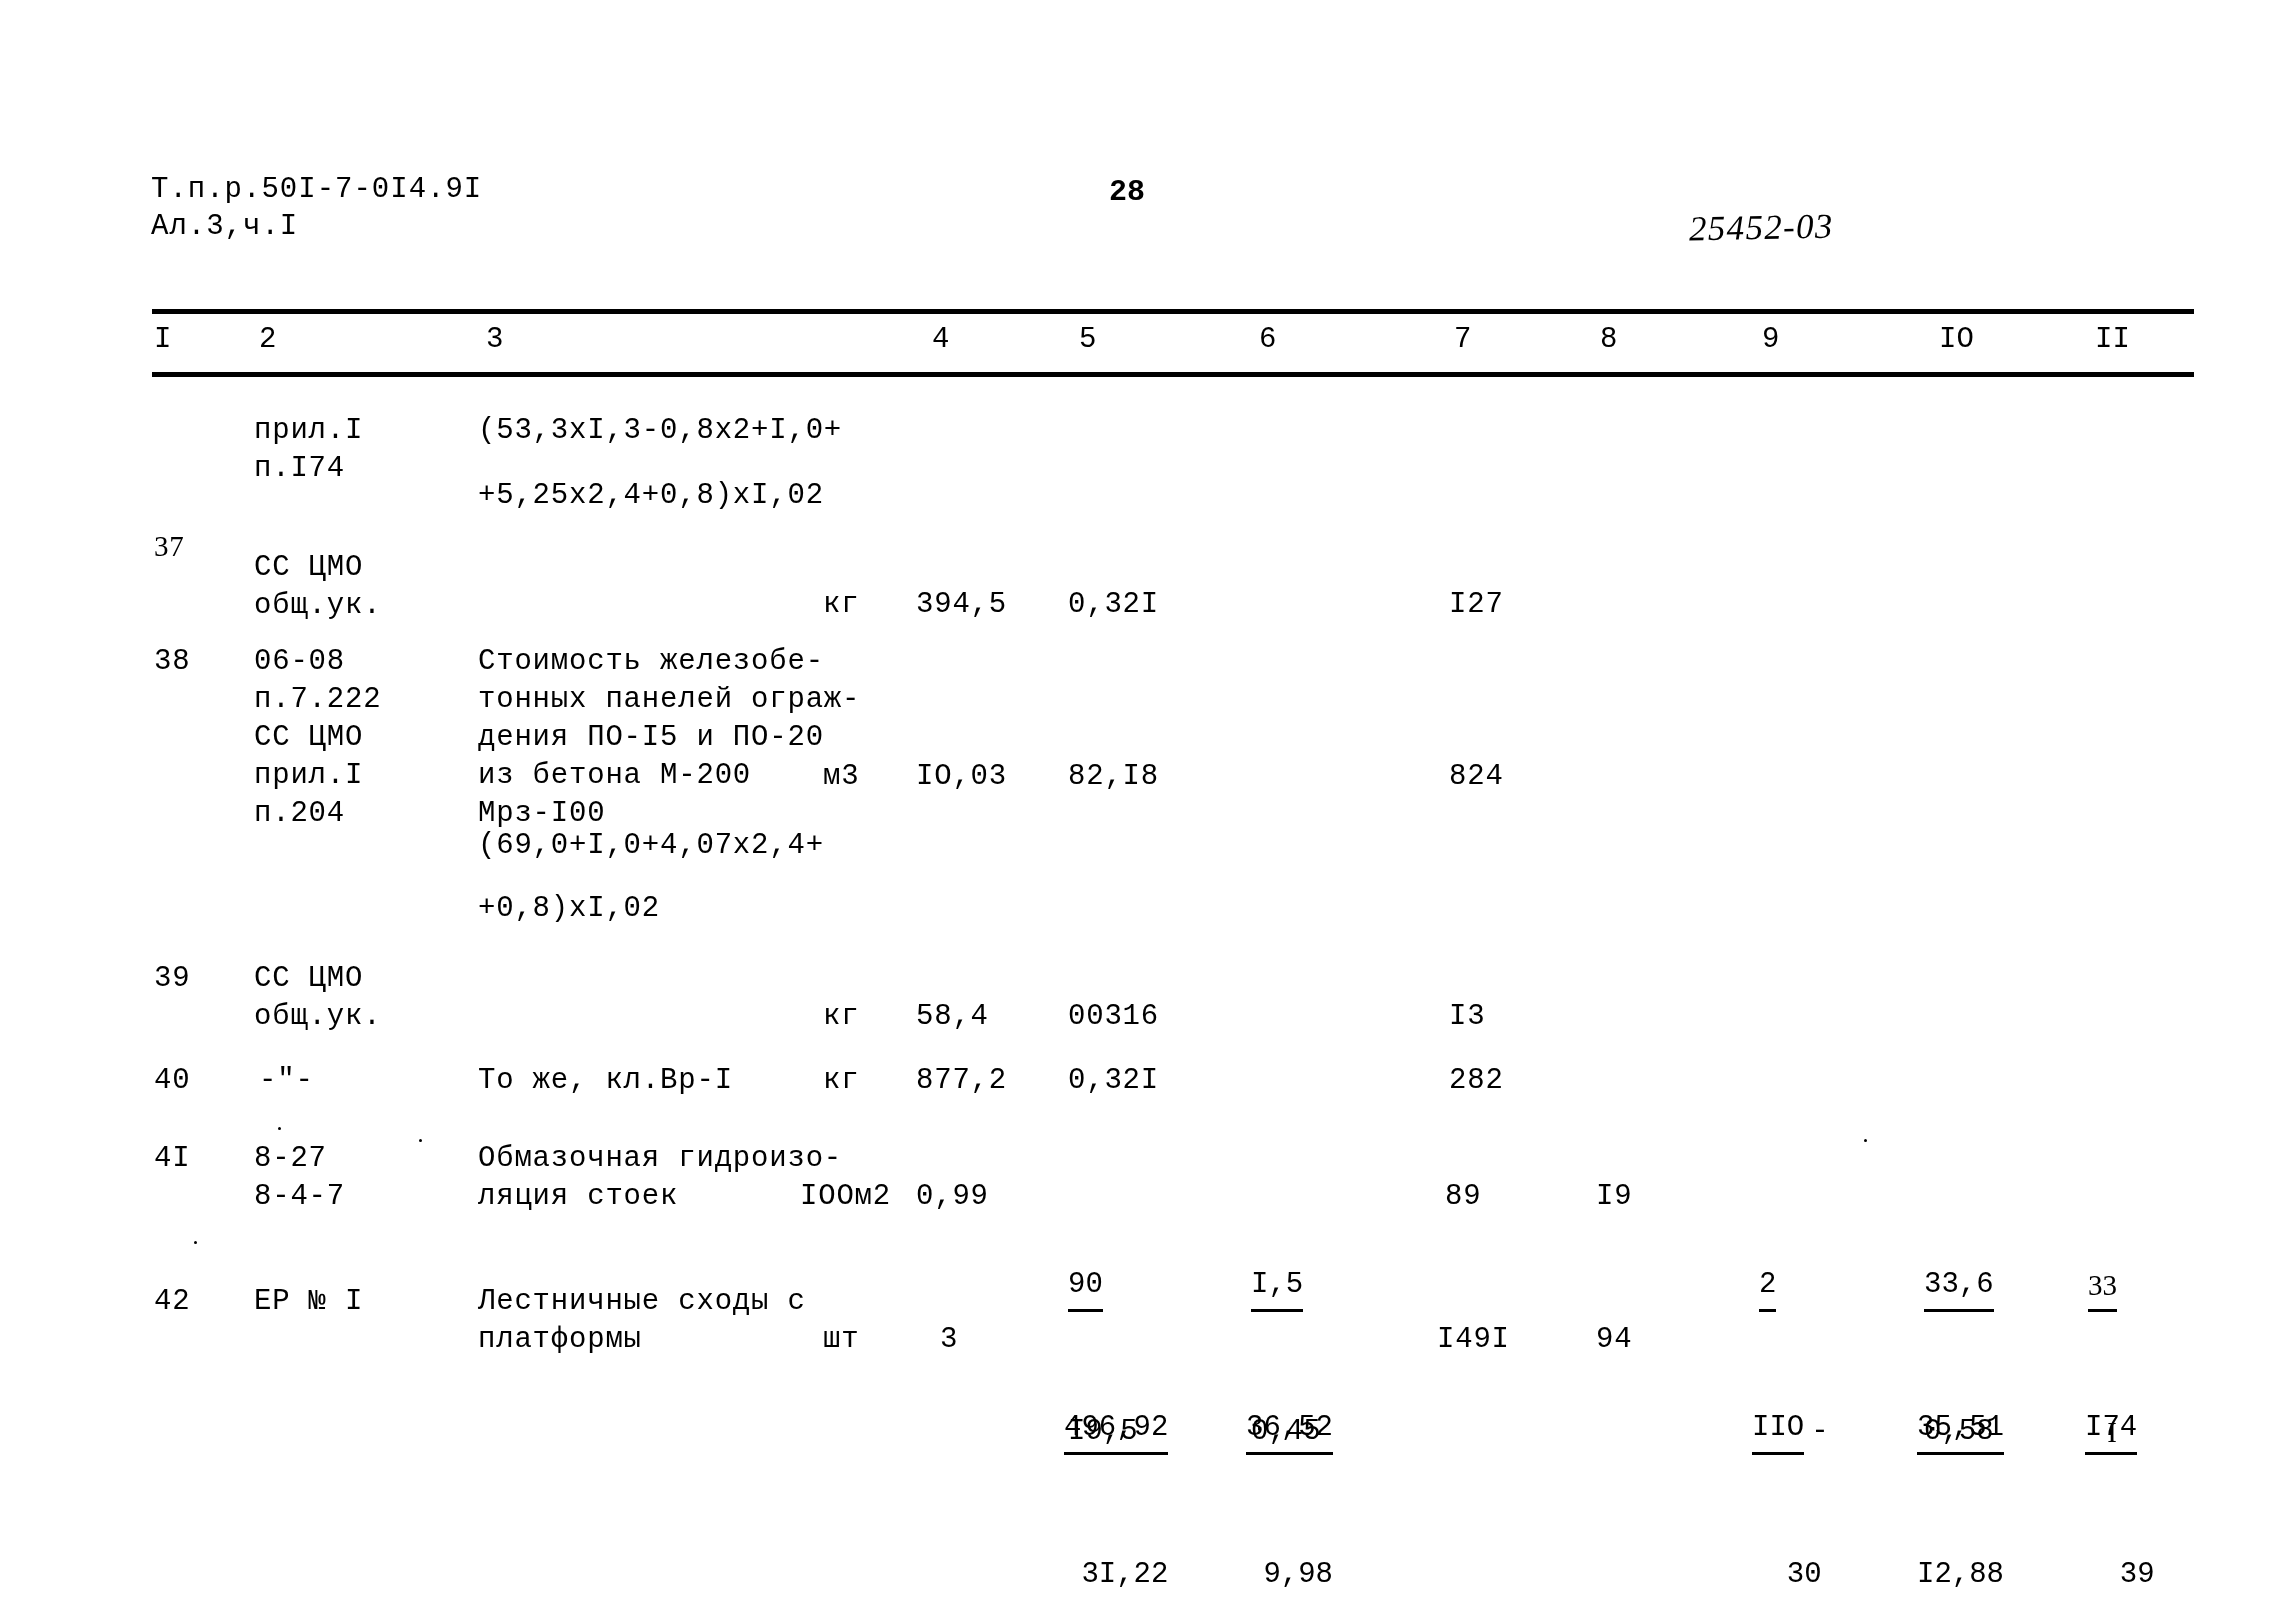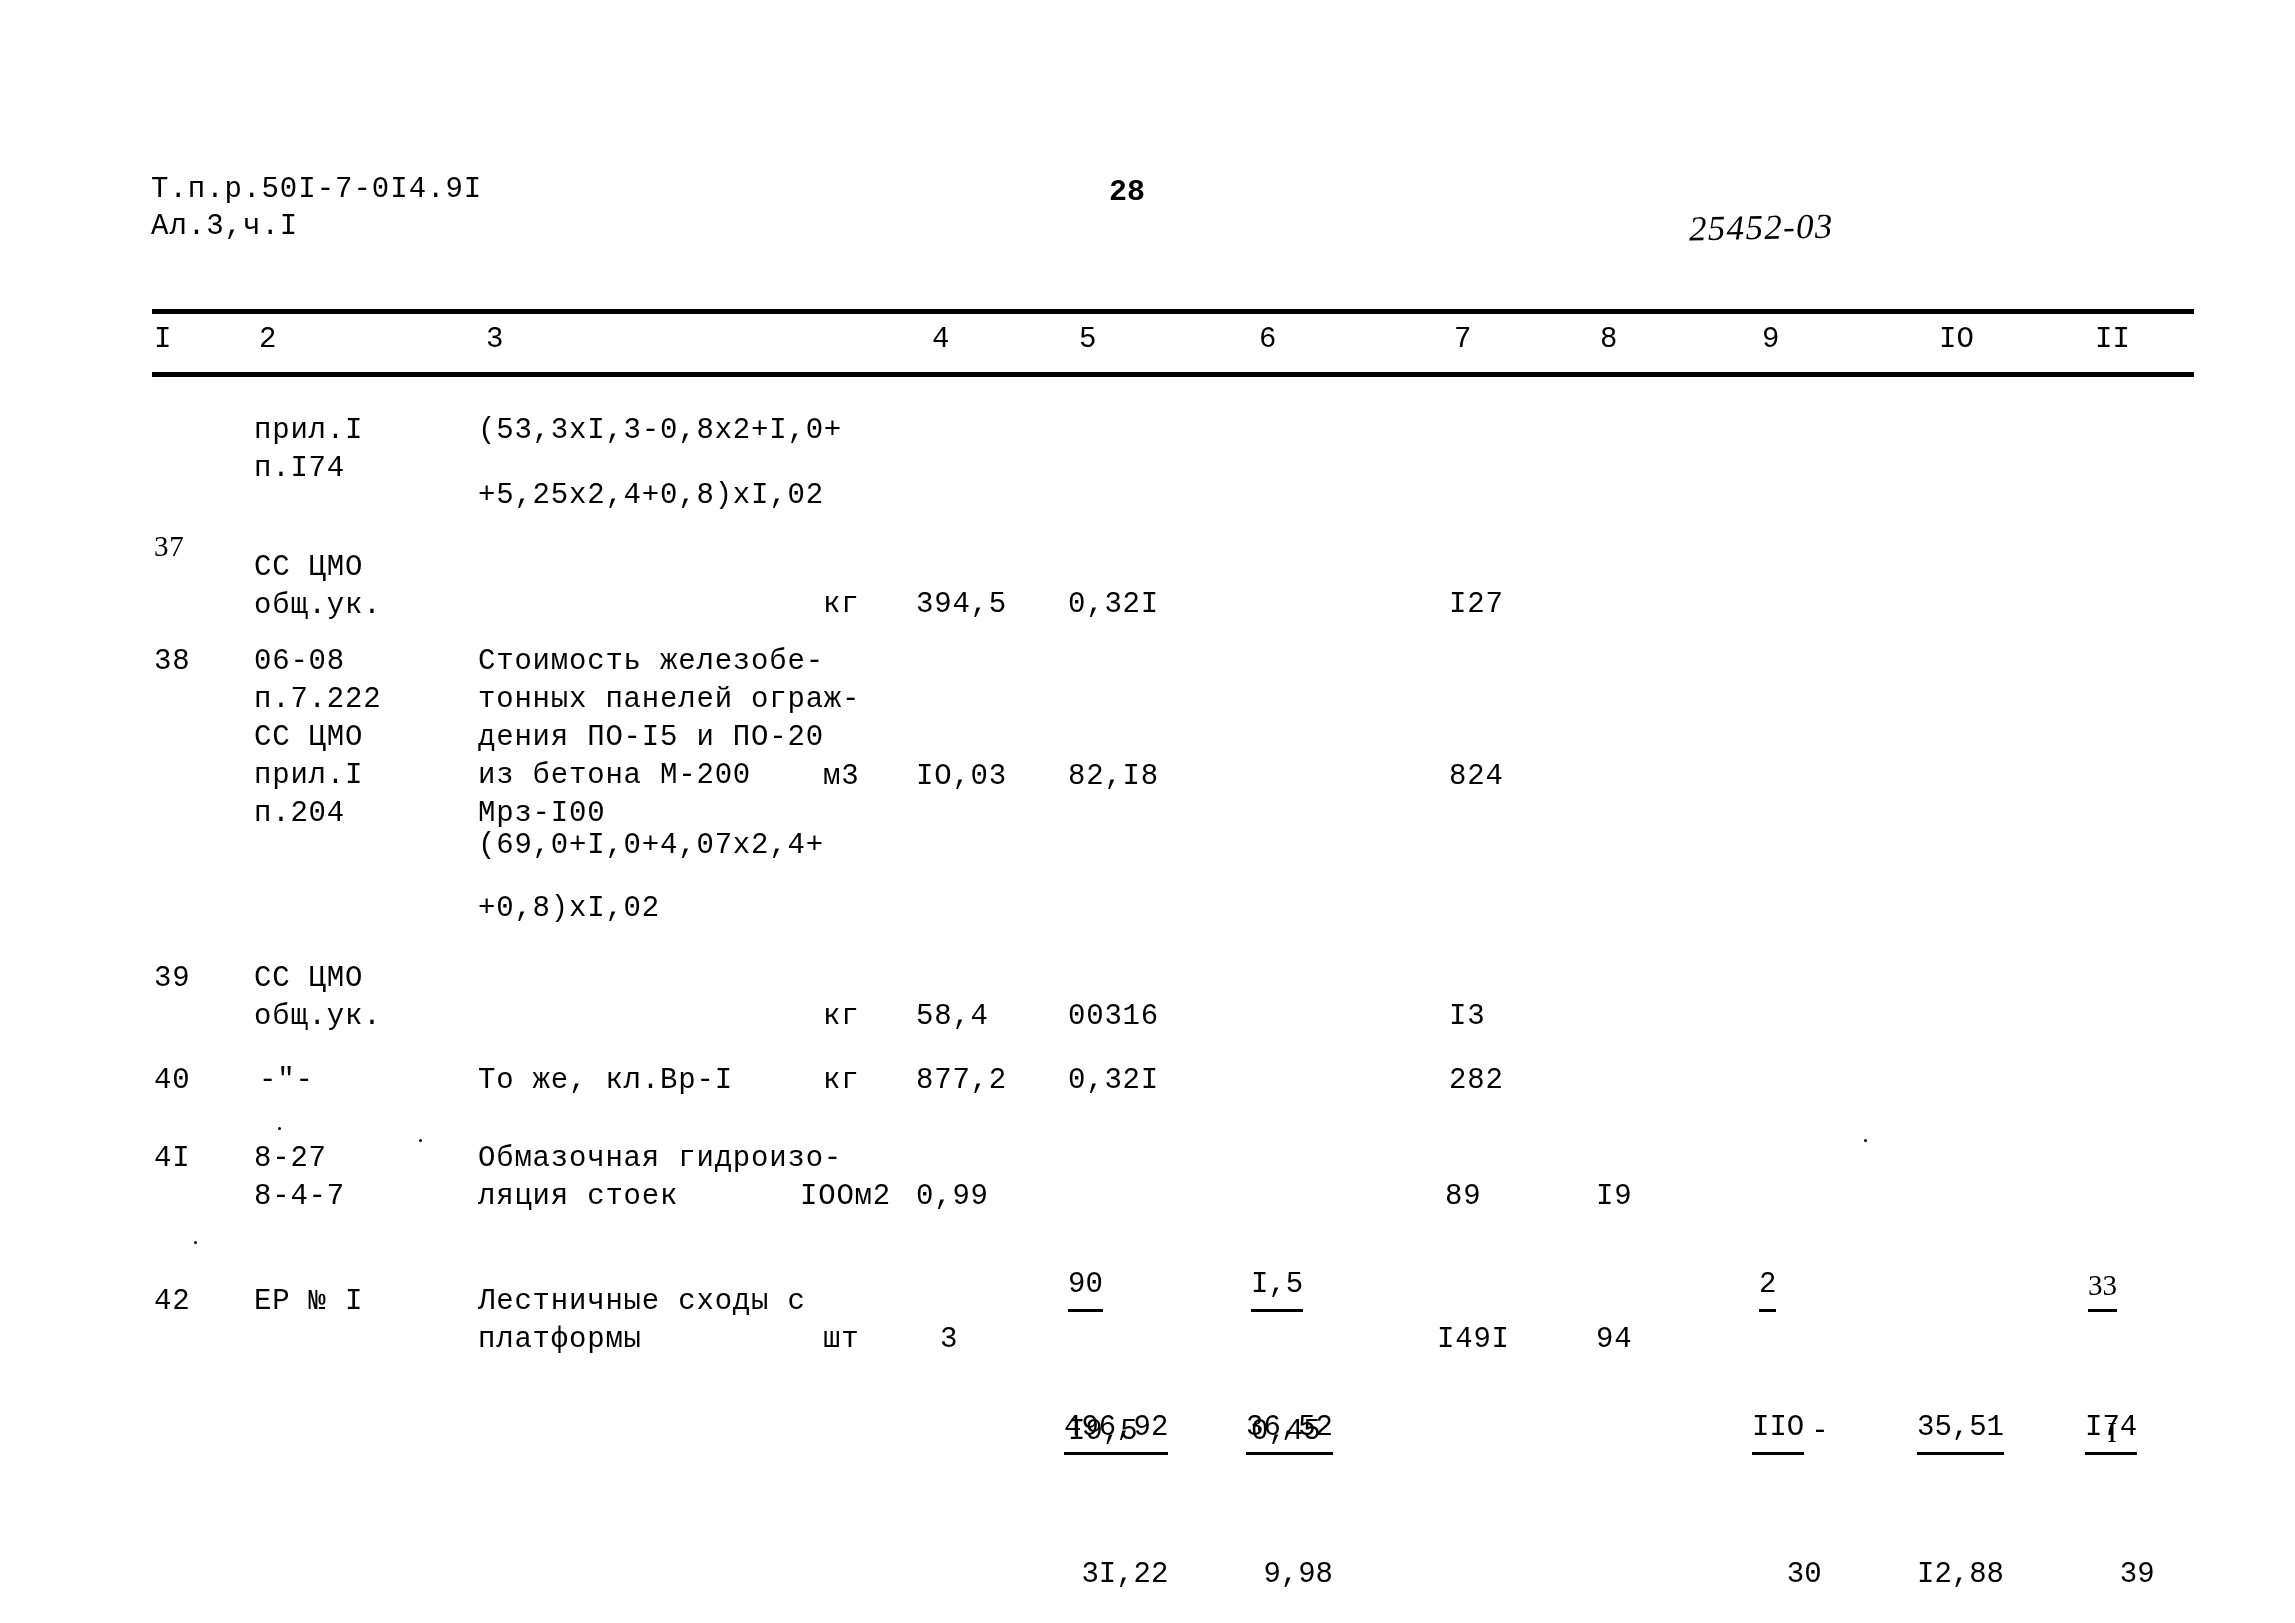--- a/index.html
+++ b/index.html
@@ -197,6 +197,10 @@
     <span class="num">2</span>
     <span class="den">-</span>
   </div>
+  <div class="frac" style="left:1924px;top:1170px;">
+    <span class="num">33,6</span>
+    <span class="den">0,58</span>
+  </div>
   <div class="frac" style="left:2088px;top:1170px;font-family:Liberation Serif, serif;">
     <span class="num">33</span>
     <span class="den">I</span>

